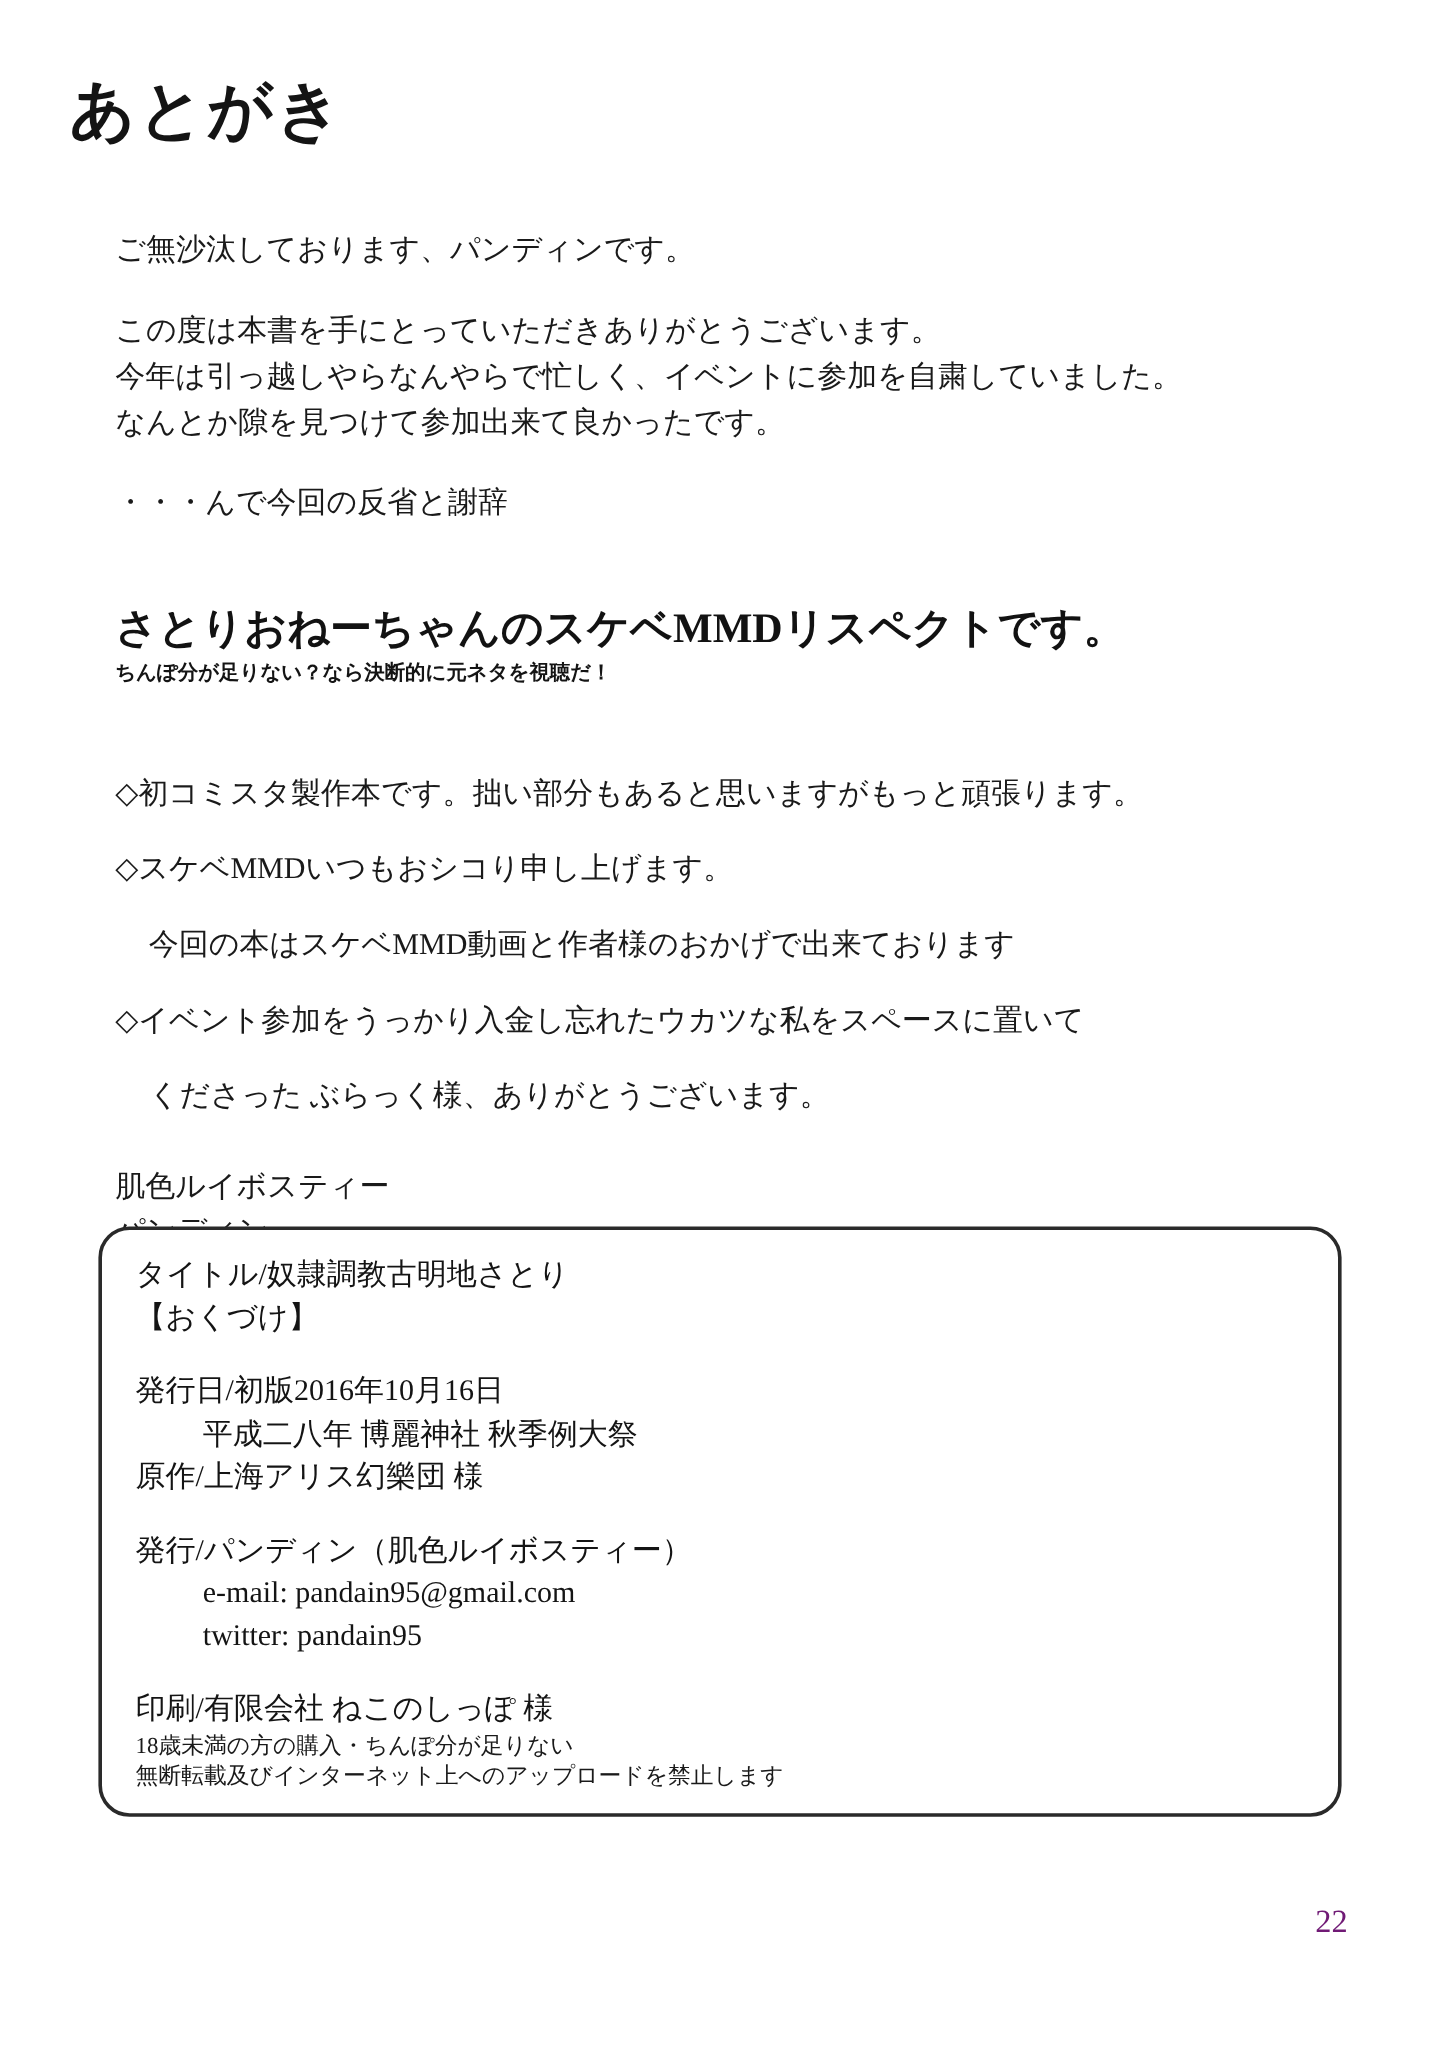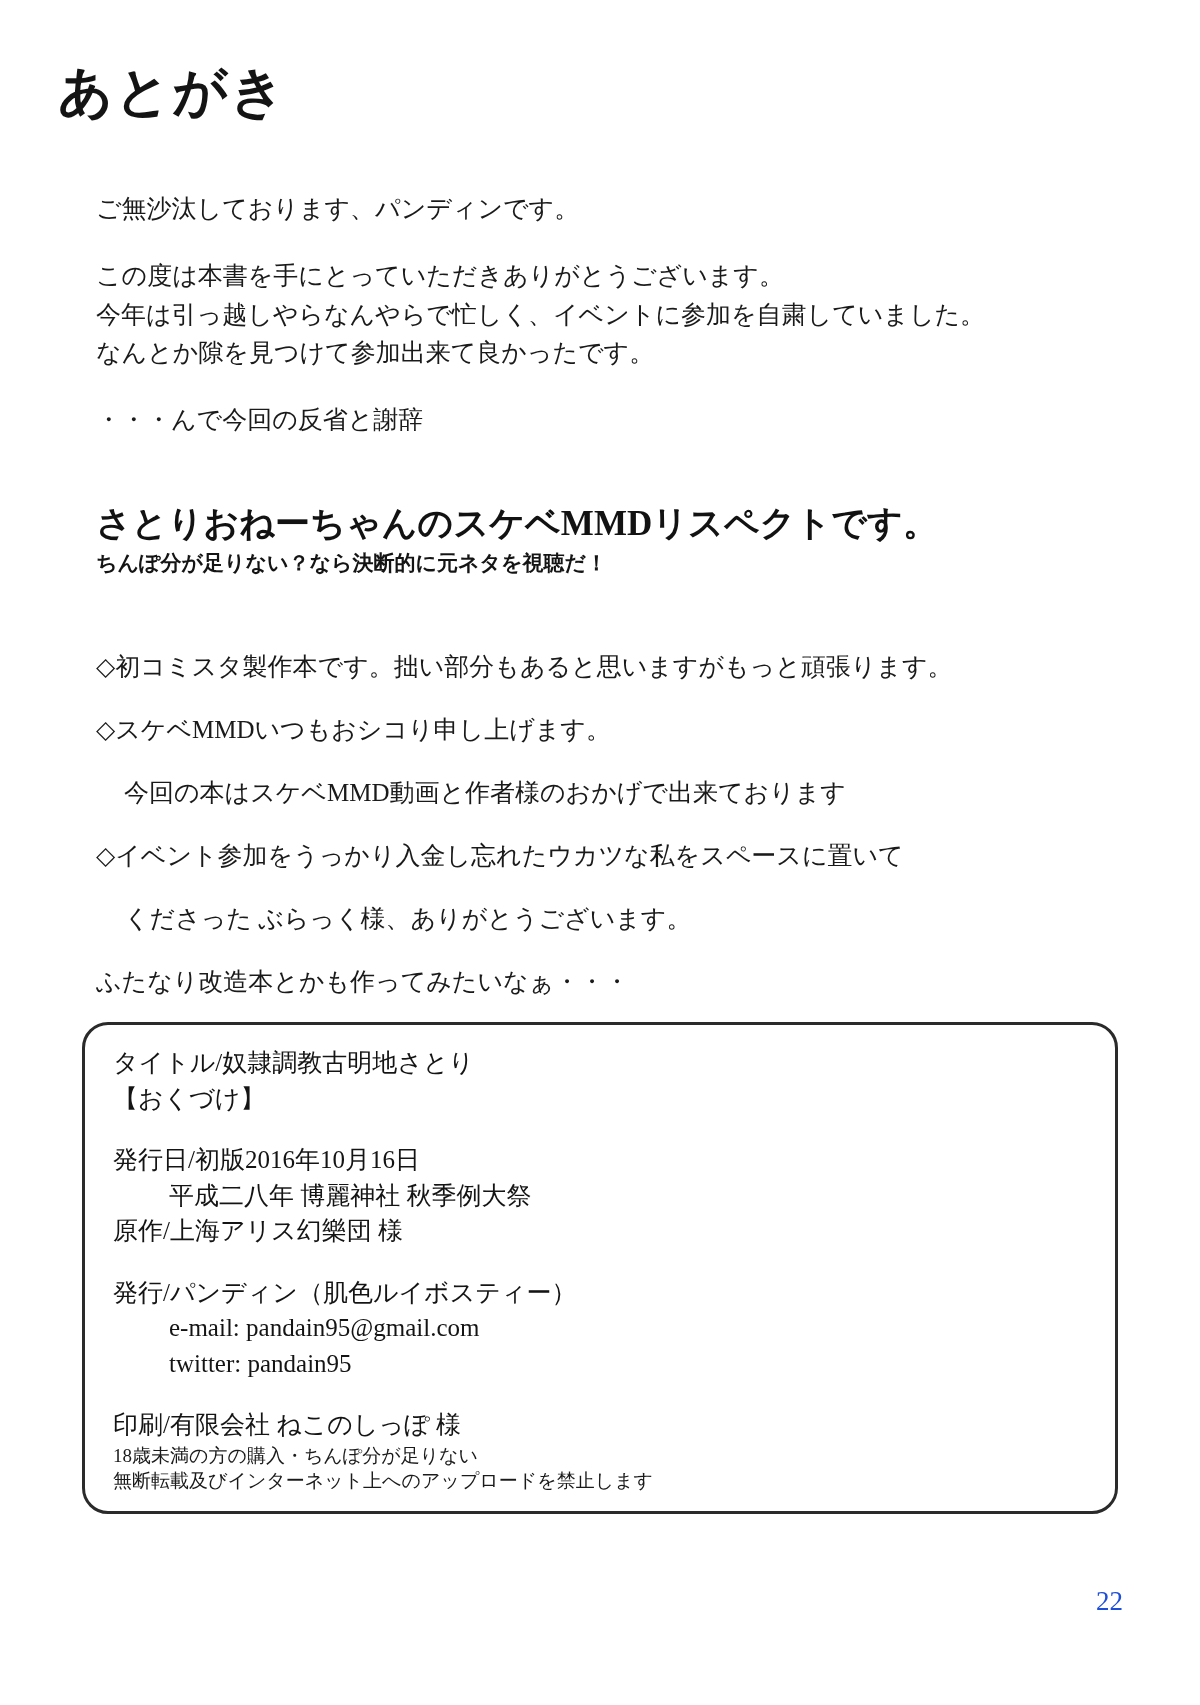--- a/index.html
+++ b/index.html
@@ -71,7 +71,7 @@
     color: #121212;
   }
   .big-sub {
-    font-size: 21px;
+    font-size: 17px;
     font-weight: bold;
     line-height: 1.3;
     margin: 4px 0 0 0;

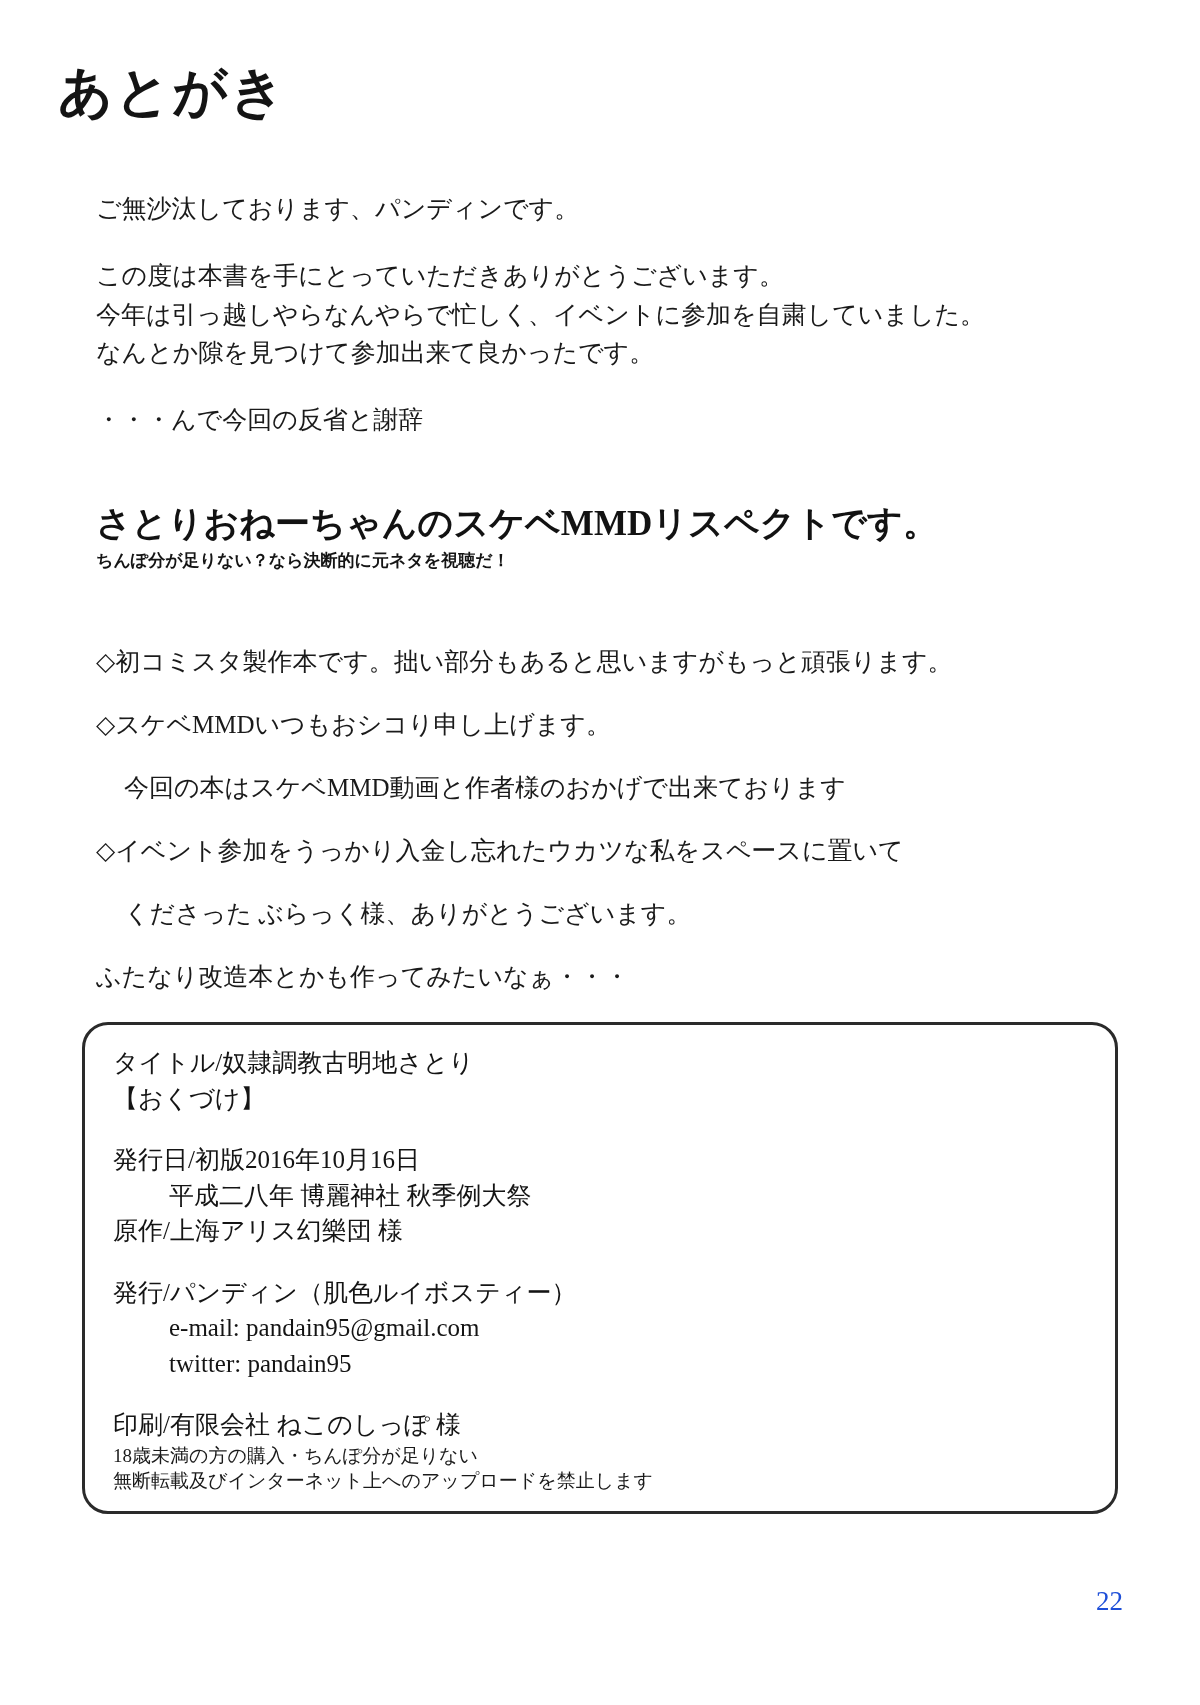--- a/index.html
+++ b/index.html
@@ -180,7 +180,6 @@
       <span class="cont">くださった ぶらっく様、ありがとうございます。</span>
     </div>
 
-    <p class="para">ふたなり改造本とかも作ってみたいなぁ・・・</p>
 
     <div class="spacer-sm"></div>
 

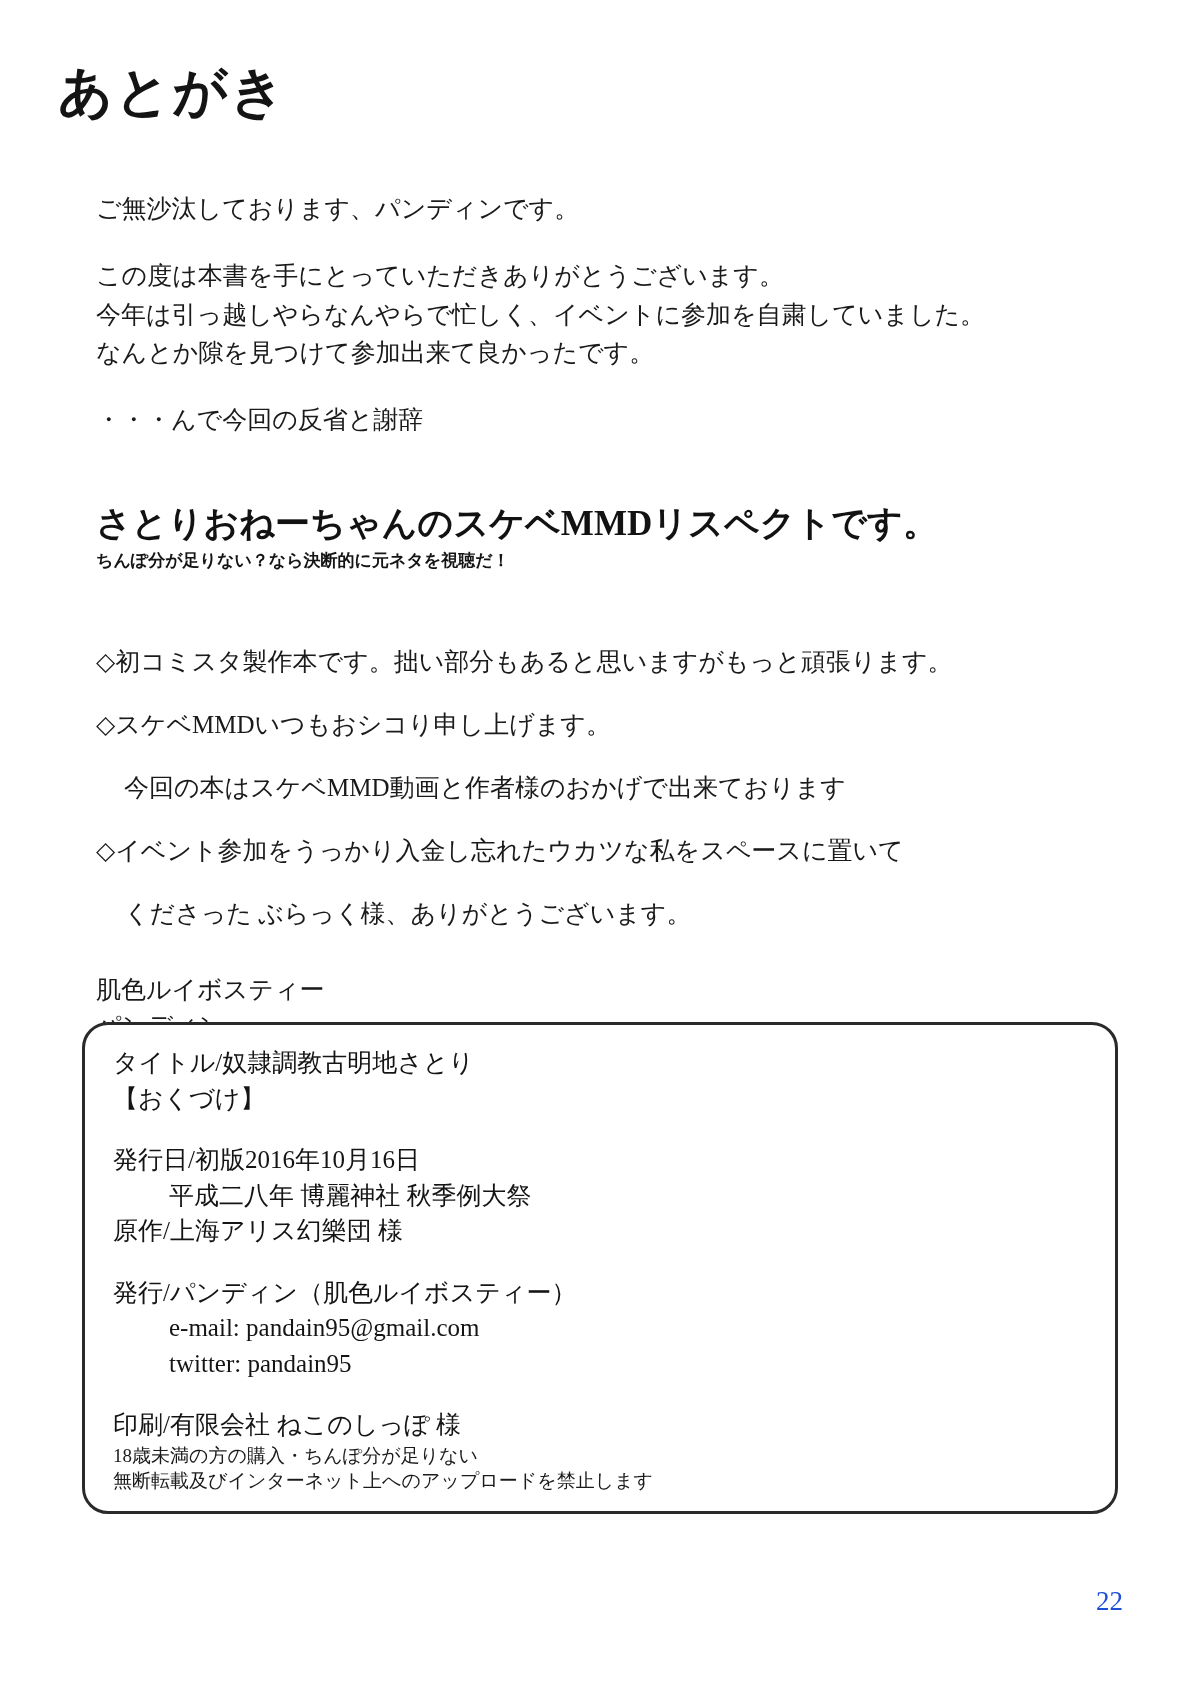--- a/index.html
+++ b/index.html
@@ -136,7 +136,7 @@
     left: 1096px;
     top: 1586px;
     font-size: 27px;
-    color: #1d4ed8;
+    color: #701a75;
     font-family: "Liberation Serif", serif;
   }
 </style>

